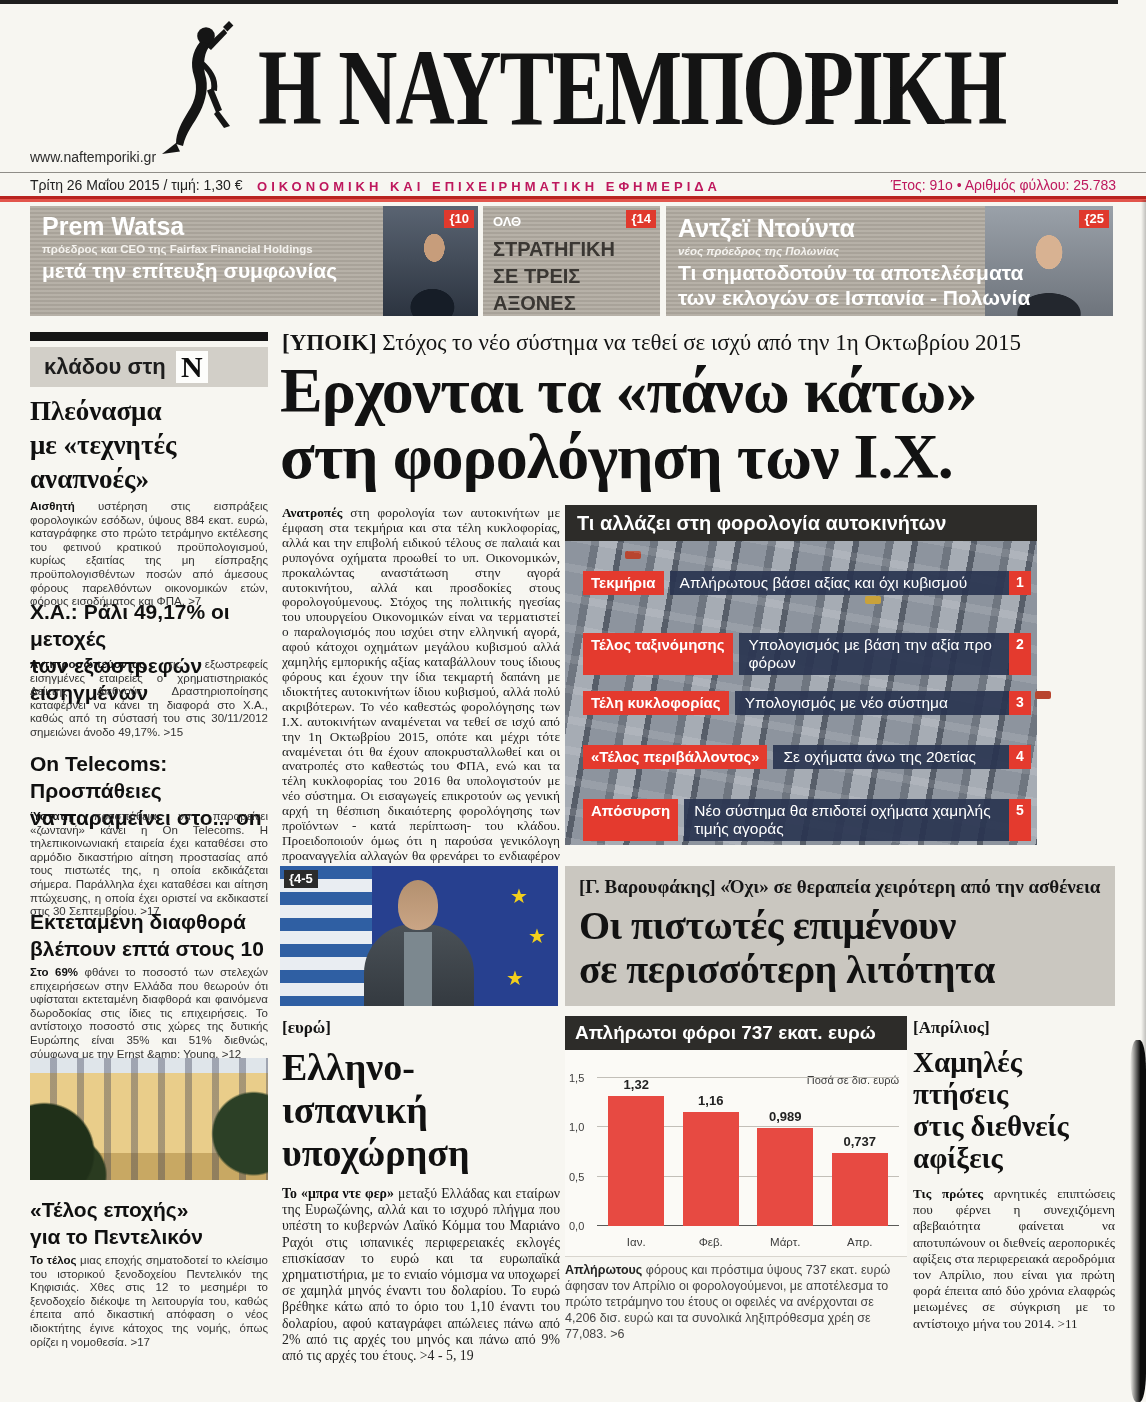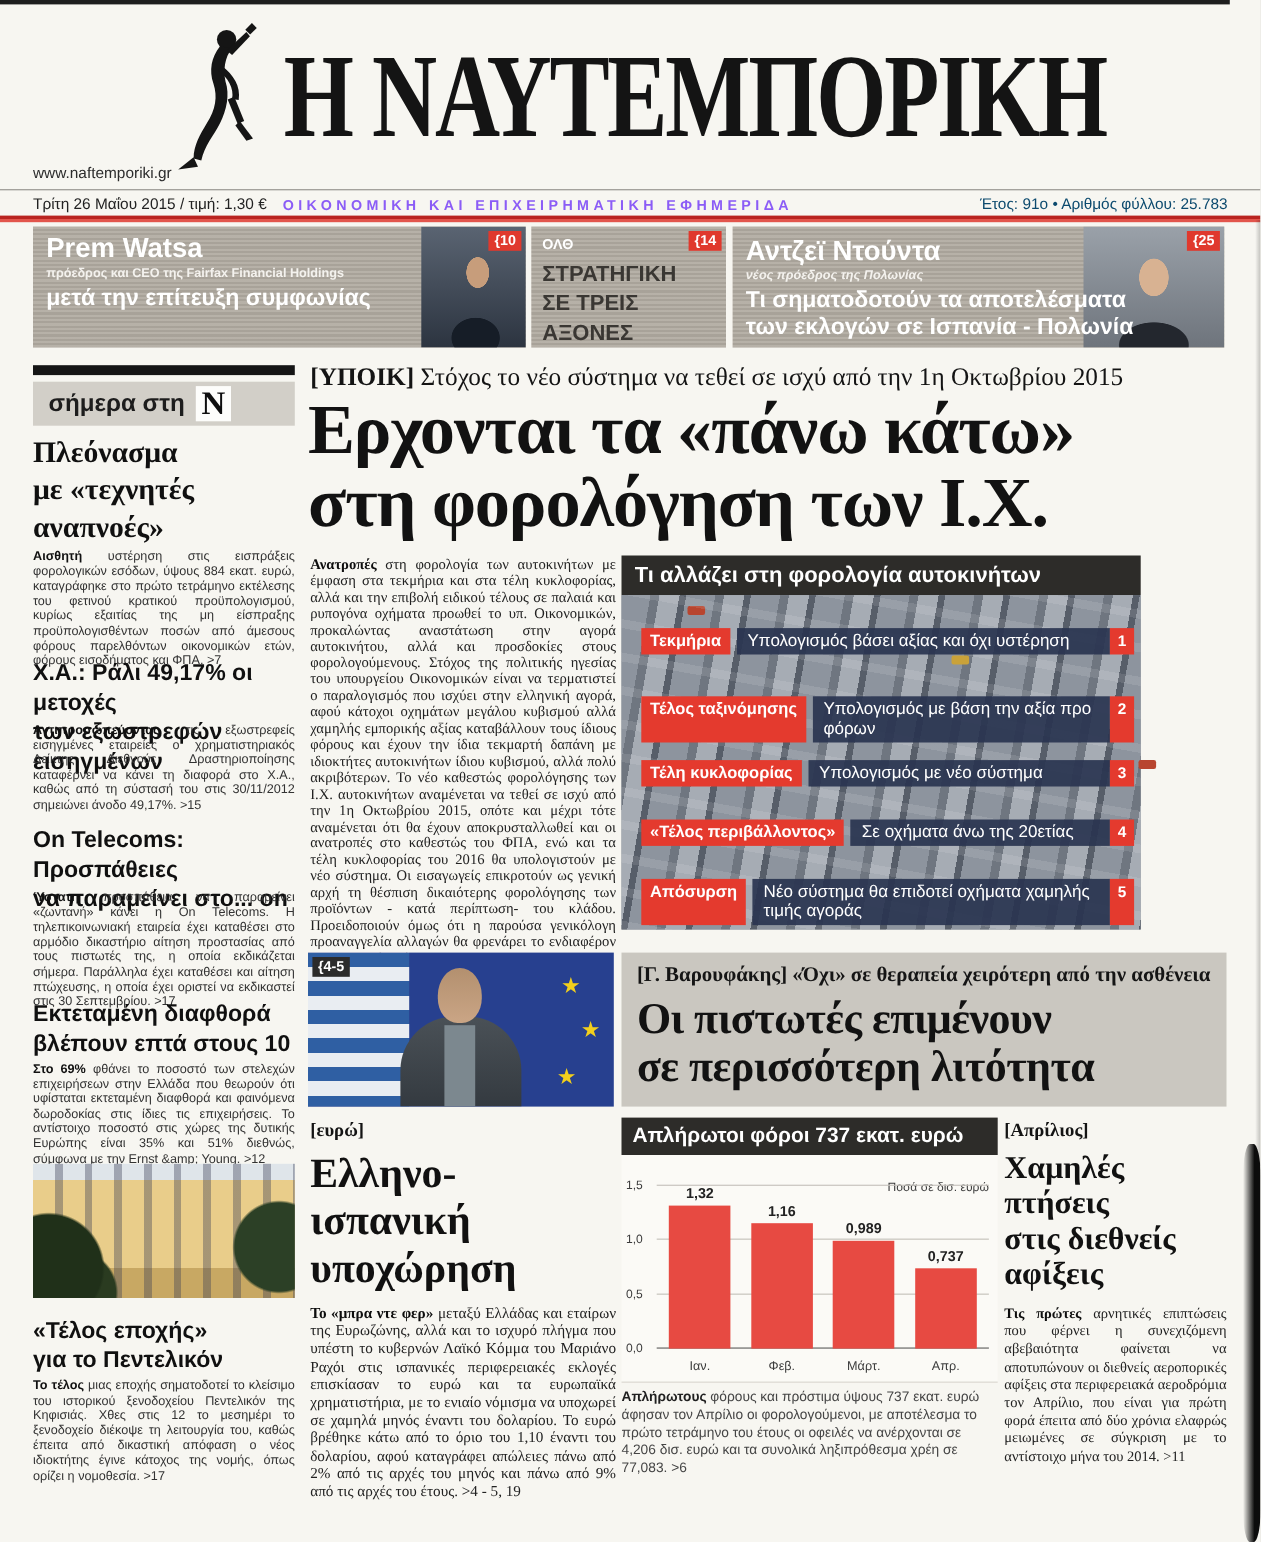--- a/index.html
+++ b/index.html
@@ -17,7 +17,7 @@
   .mast-rule{left:0;top:172px;width:1146px;height:1px;background:#8f8d88;}
   .dateline{left:30px;top:177px;font-size:14px;color:#222;}
   .tagline{left:0;top:179px;width:978px;text-align:center;font-weight:700;font-size:13px;
-           letter-spacing:4px;color:#8b5cf6;}
+           letter-spacing:4px;color:#be185d;}
   .issue{right:30px;top:177px;font-size:14px;color:#0c4a6e;text-align:right;}
   .red-rule{left:0;top:196px;width:1146px;height:6px;
             background:linear-gradient(180deg,#b92420 0 55%,#e2554c 55% 100%);}

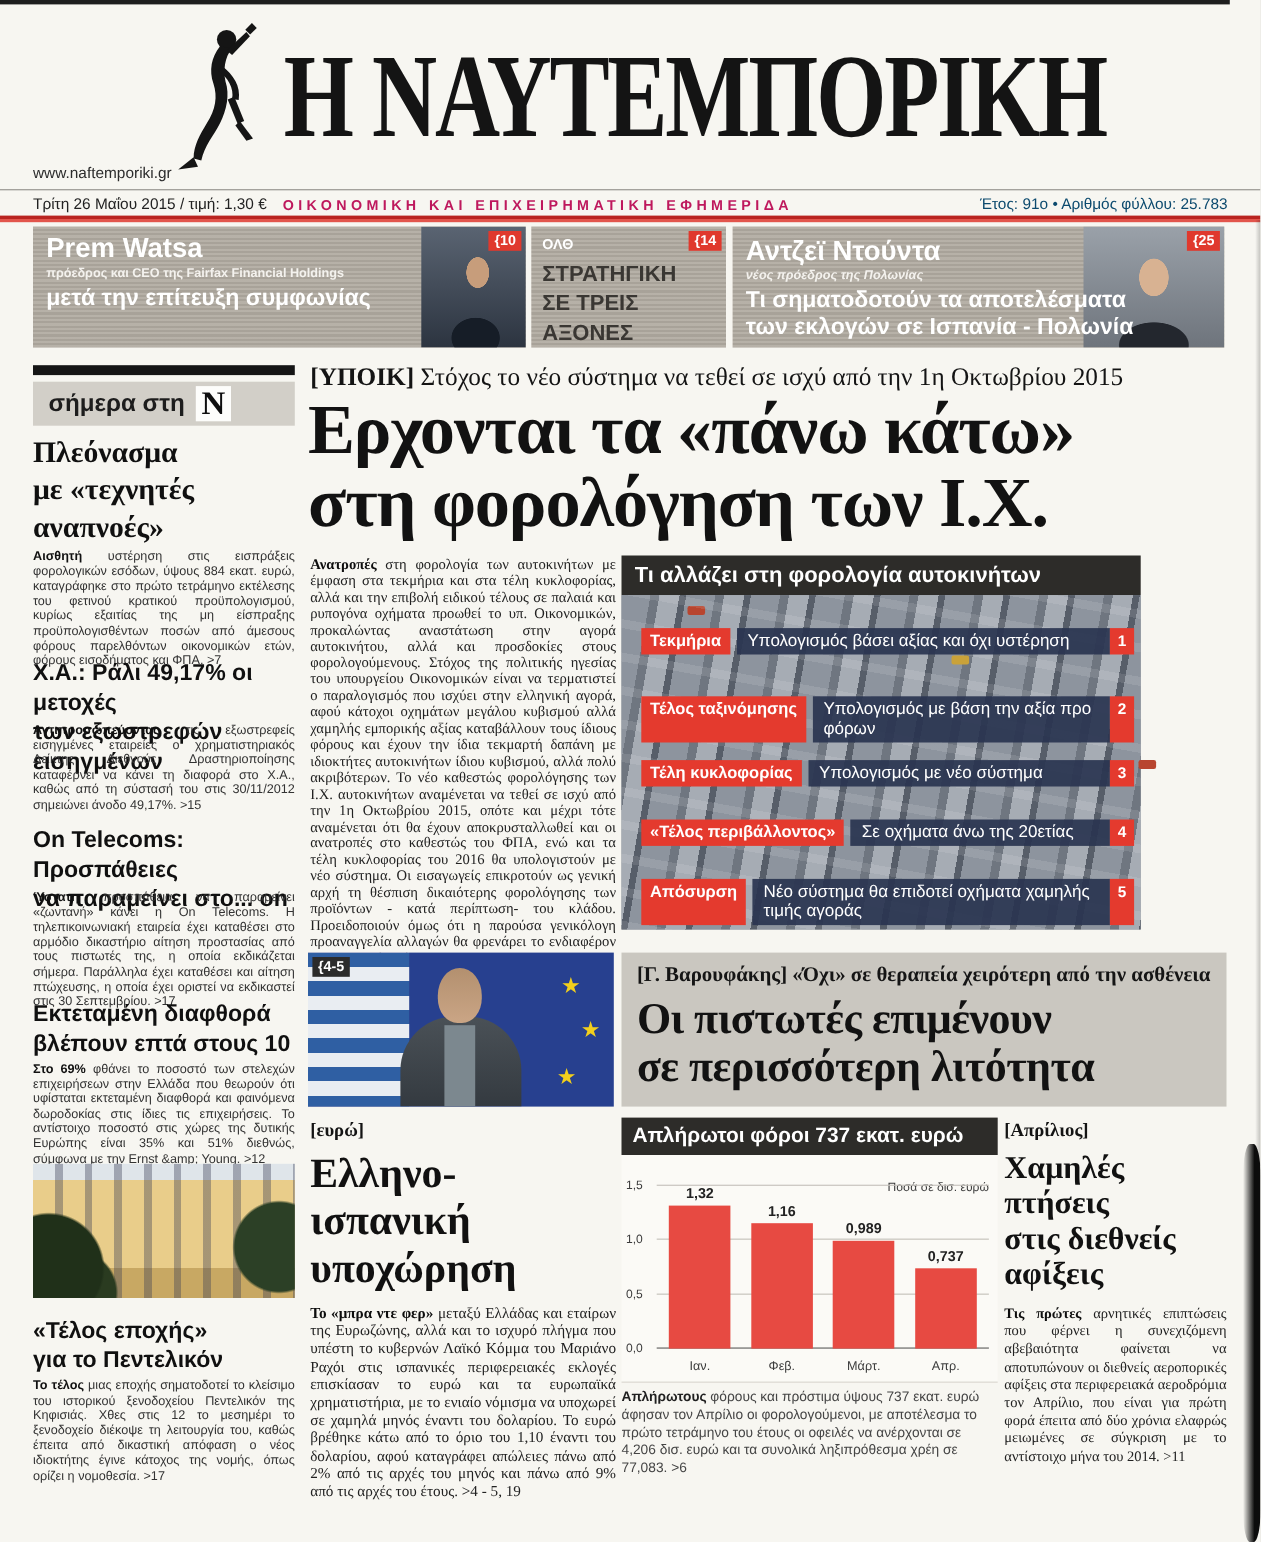--- a/index.html
+++ b/index.html
@@ -18,7 +18,7 @@
   .dateline{left:30px;top:177px;font-size:14px;color:#222;}
   .tagline{left:0;top:179px;width:978px;text-align:center;font-weight:700;font-size:13px;
            letter-spacing:4px;color:#be185d;}
-  .issue{right:30px;top:177px;font-size:14px;color:#0c4a6e;text-align:right;}
+  .issue{right:30px;top:177px;font-size:14px;color:#be185d;text-align:right;}
   .red-rule{left:0;top:196px;width:1146px;height:6px;
             background:linear-gradient(180deg,#b92420 0 55%,#e2554c 55% 100%);}
 

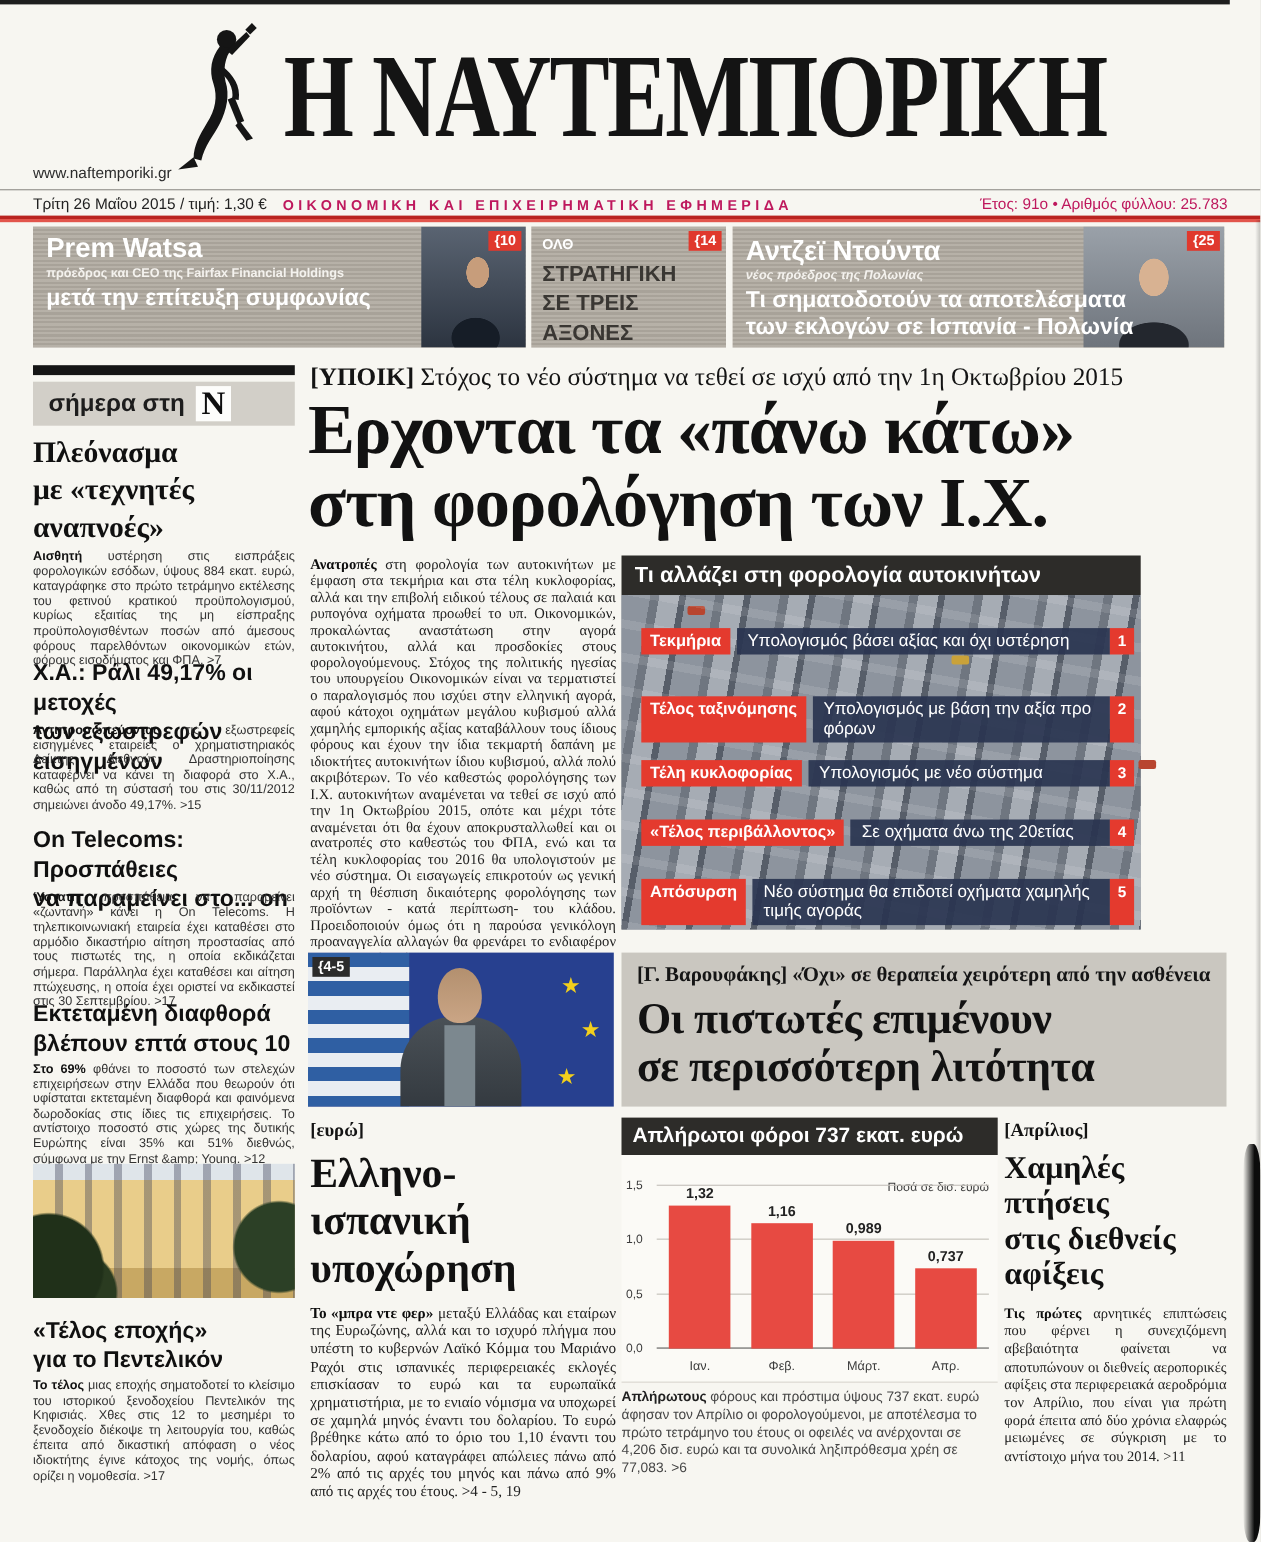--- a/index.html
+++ b/index.html
@@ -195,7 +195,7 @@
 
   <div class="abs sid-blackbar"></div>
   <div class="abs sid-head">
-    <span class="sid-head-label">σήμερα στη</span>
+    <span class="sid-head-label">κλάδου στη</span>
     <span class="sid-n">N</span>
   </div>
 

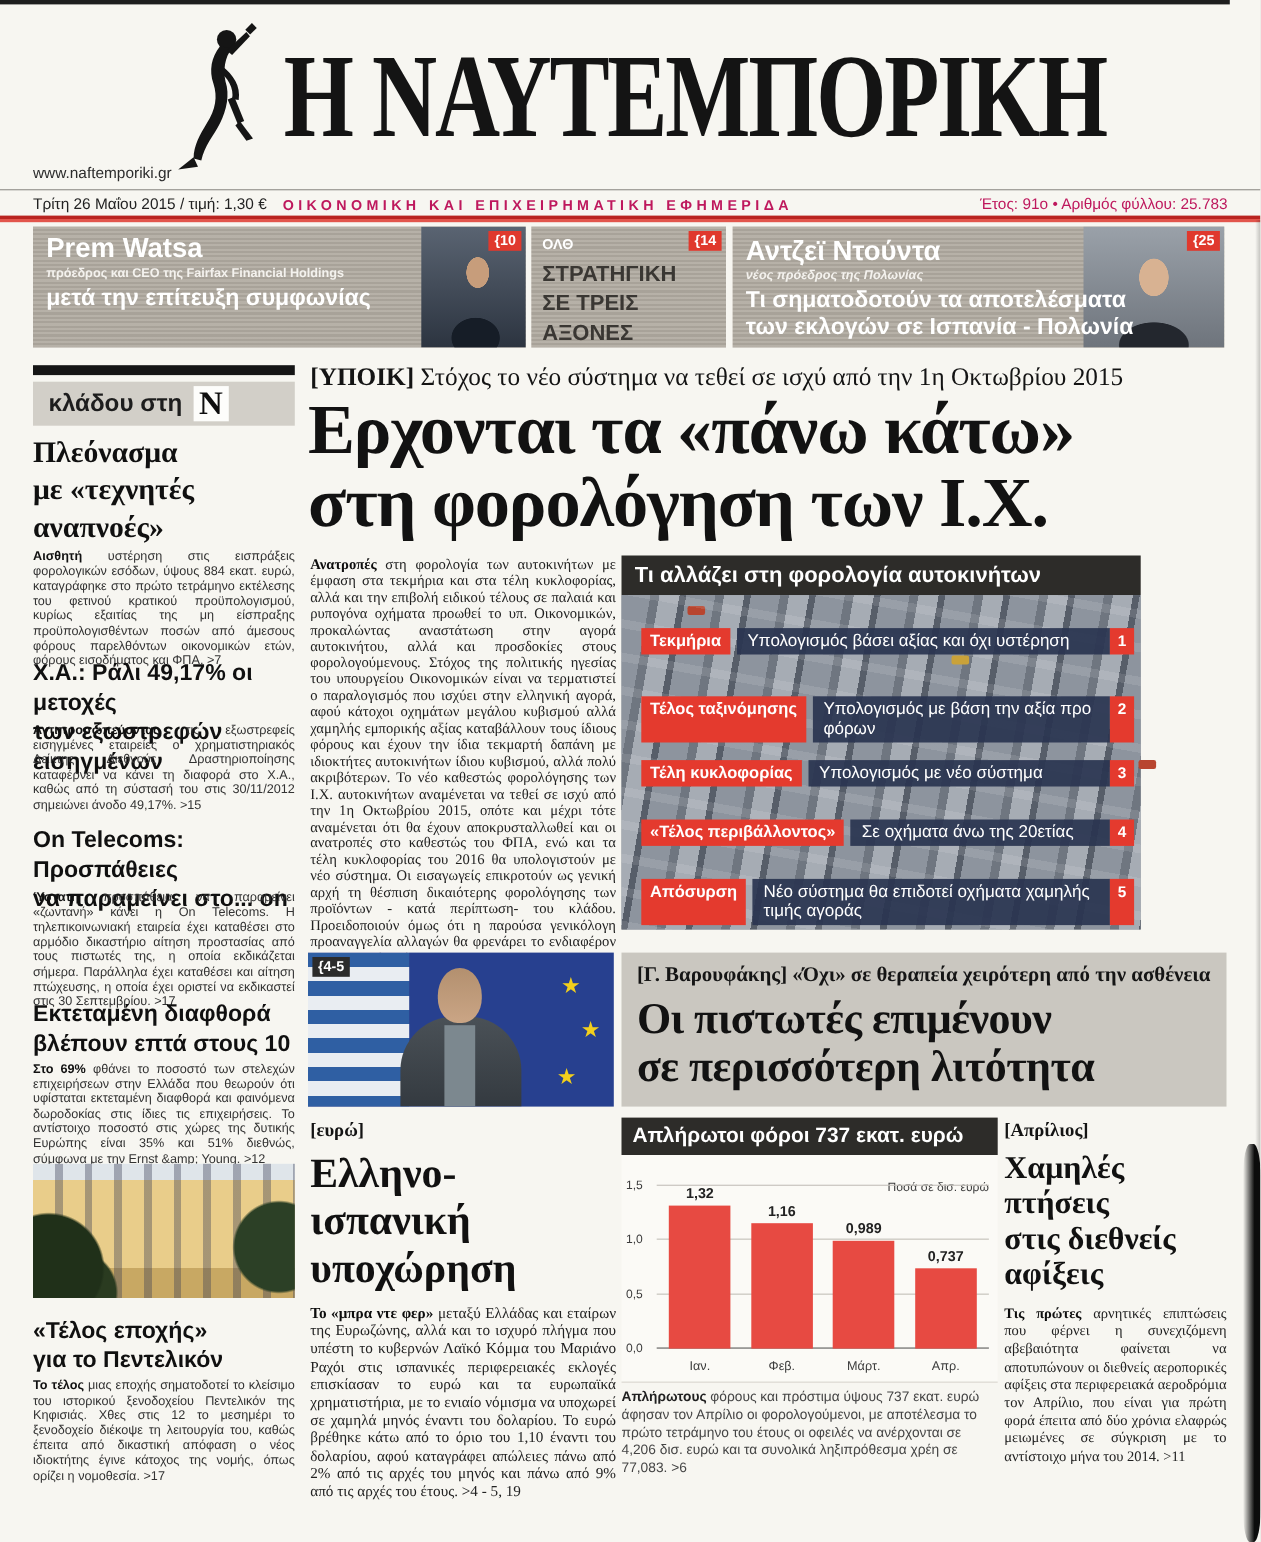--- a/index.html
+++ b/index.html
@@ -263,7 +263,7 @@
     </div>
     <div class="ig-row" style="top:66px;">
       <span class="ig-label">Τεκμήρια</span>
-      <span class="ig-text">Υπολογισμός βάσει αξίας και όχι υστέρηση</span>
+      <span class="ig-text">Απλήρωτους βάσει αξίας και όχι κυβισμού</span>
       <span class="ig-num">1</span>
     </div>
     <div class="ig-row" style="top:128px;">

